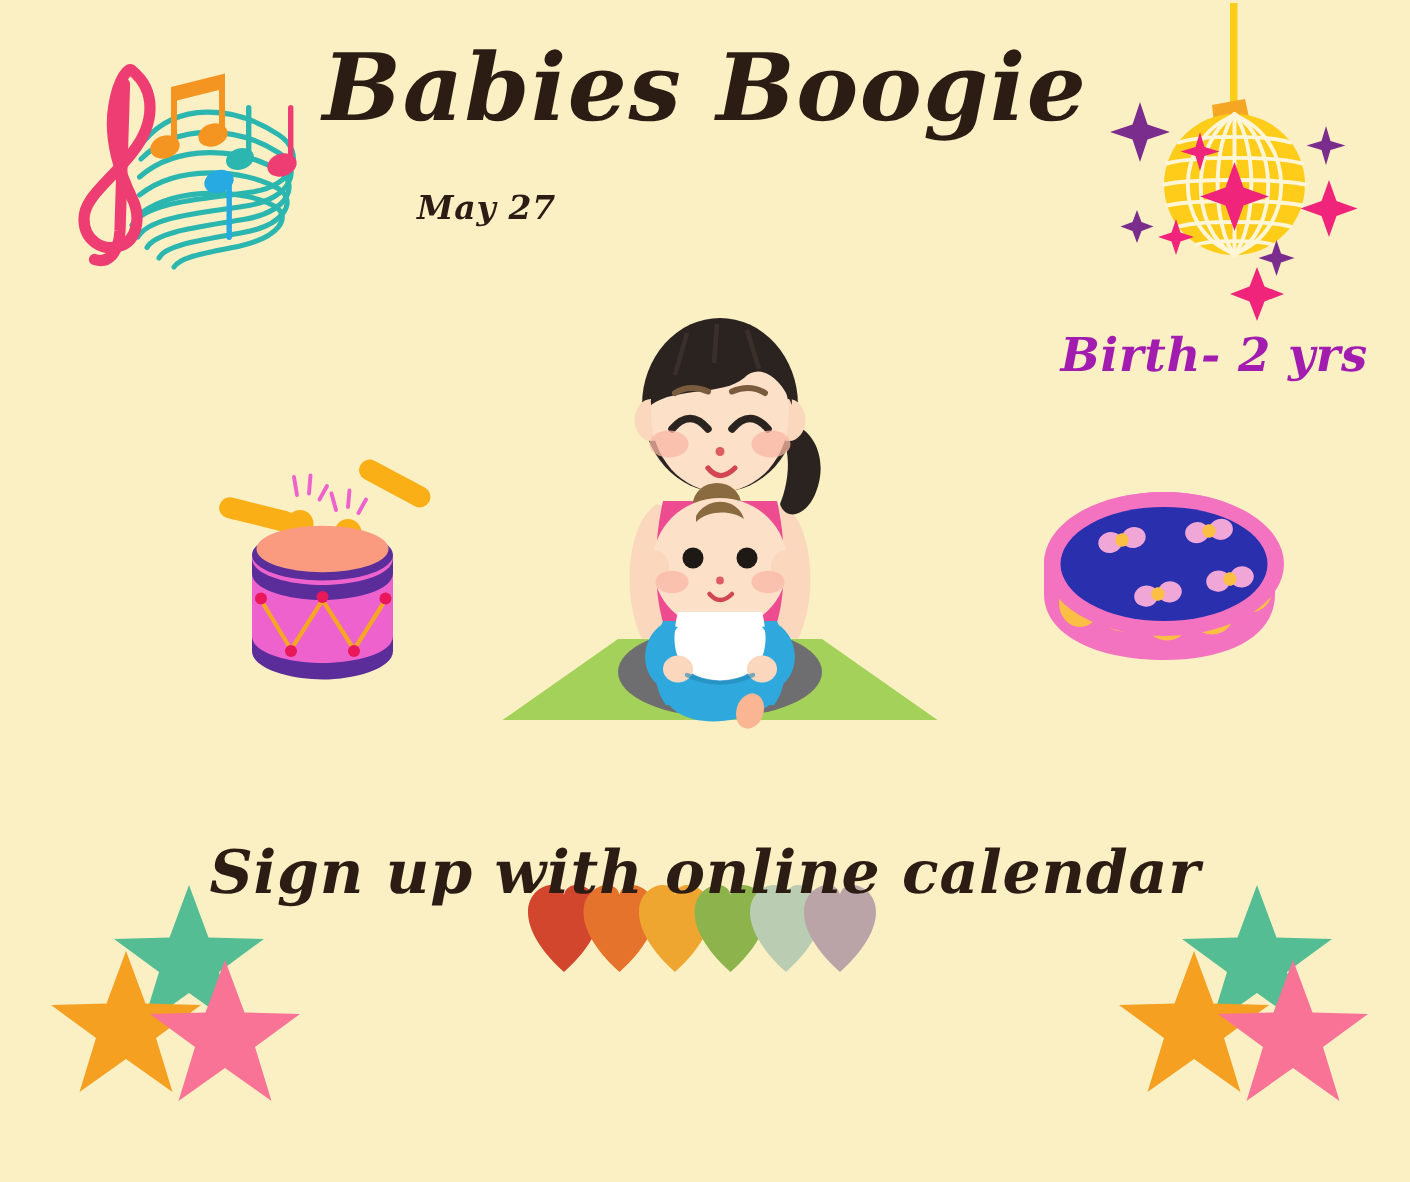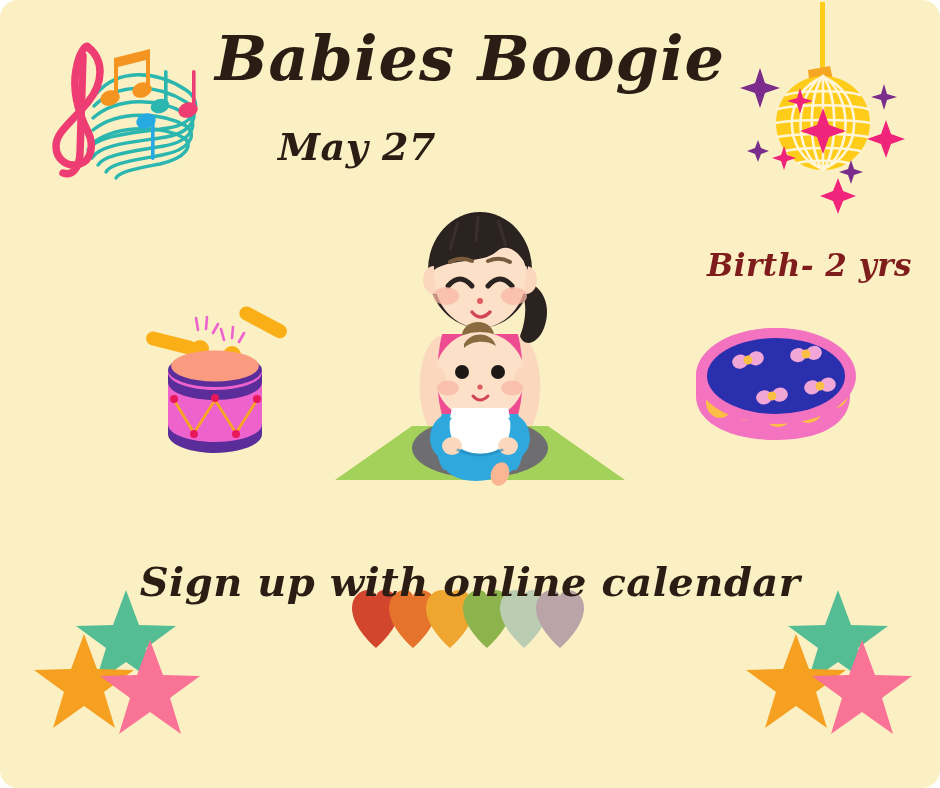--- a/index.html
+++ b/index.html
@@ -14,7 +14,6 @@
     height: 788px;
     overflow: hidden;
     font-family: "DejaVu Sans", sans-serif;
-    border-radius: 18px;
   }
   .bg {
     position: absolute;

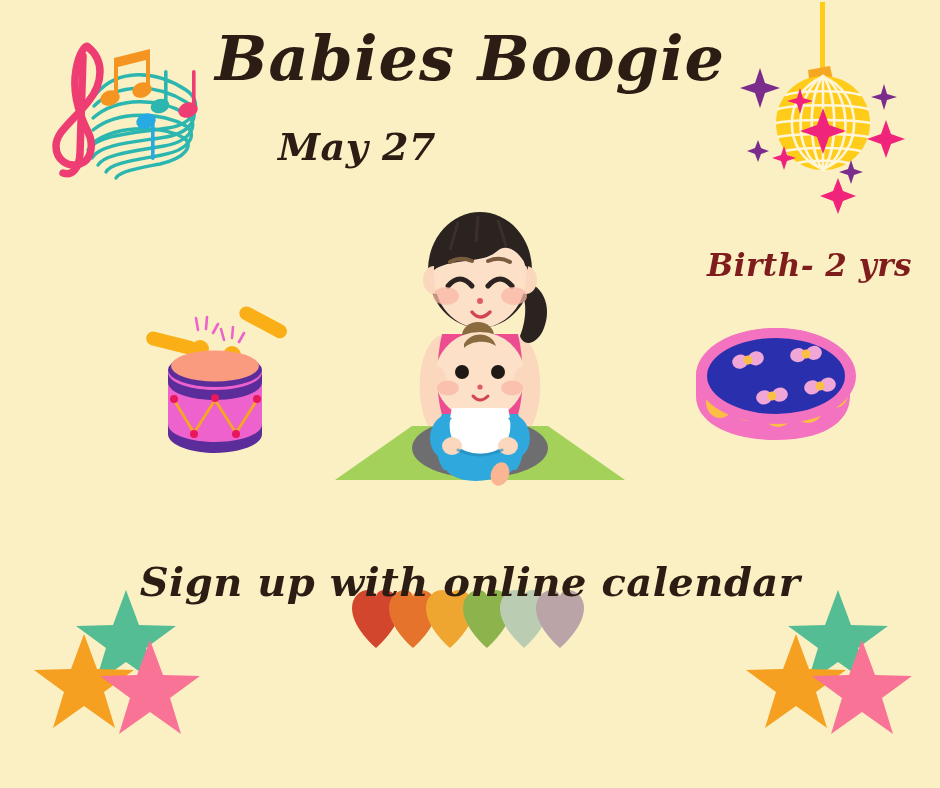--- a/index.html
+++ b/index.html
@@ -40,7 +40,7 @@
   #date-text {
     left: 278px;
     top: 128px;
-    font-size: 38px;
+    font-size: 22px;
   }
   #time-text {
     left: 548px;

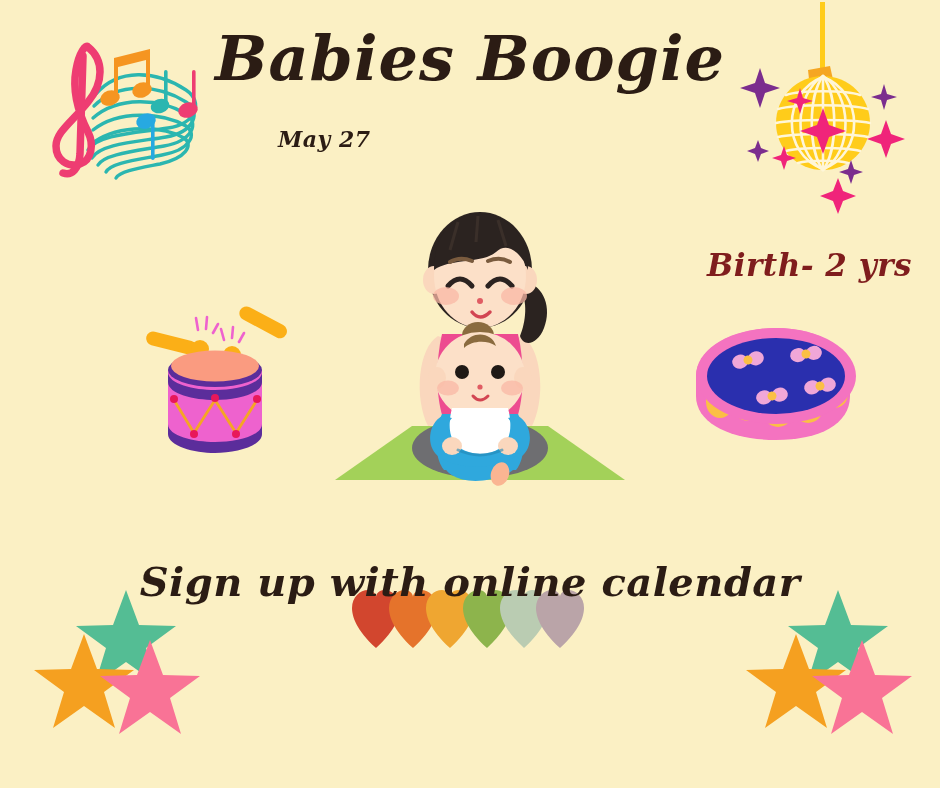--- a/index.html
+++ b/index.html
@@ -370,7 +370,7 @@
   <div class="script" id="date-text" style="color: rgb(43, 28, 20);">May 27</div>
 
 
-  <div class="script" id="age-text" style="color: #7f1d1d; margin-top: 28px;">Birth- 2 yrs</div>
+  <div class="script" id="age-text" style="color: #a21caf;">Birth- 2 yrs</div>
 
   <div class="script" id="signup-text" style="color: rgb(43, 28, 20); margin-top: 34px;">Sign up with online calendar</div>
 

